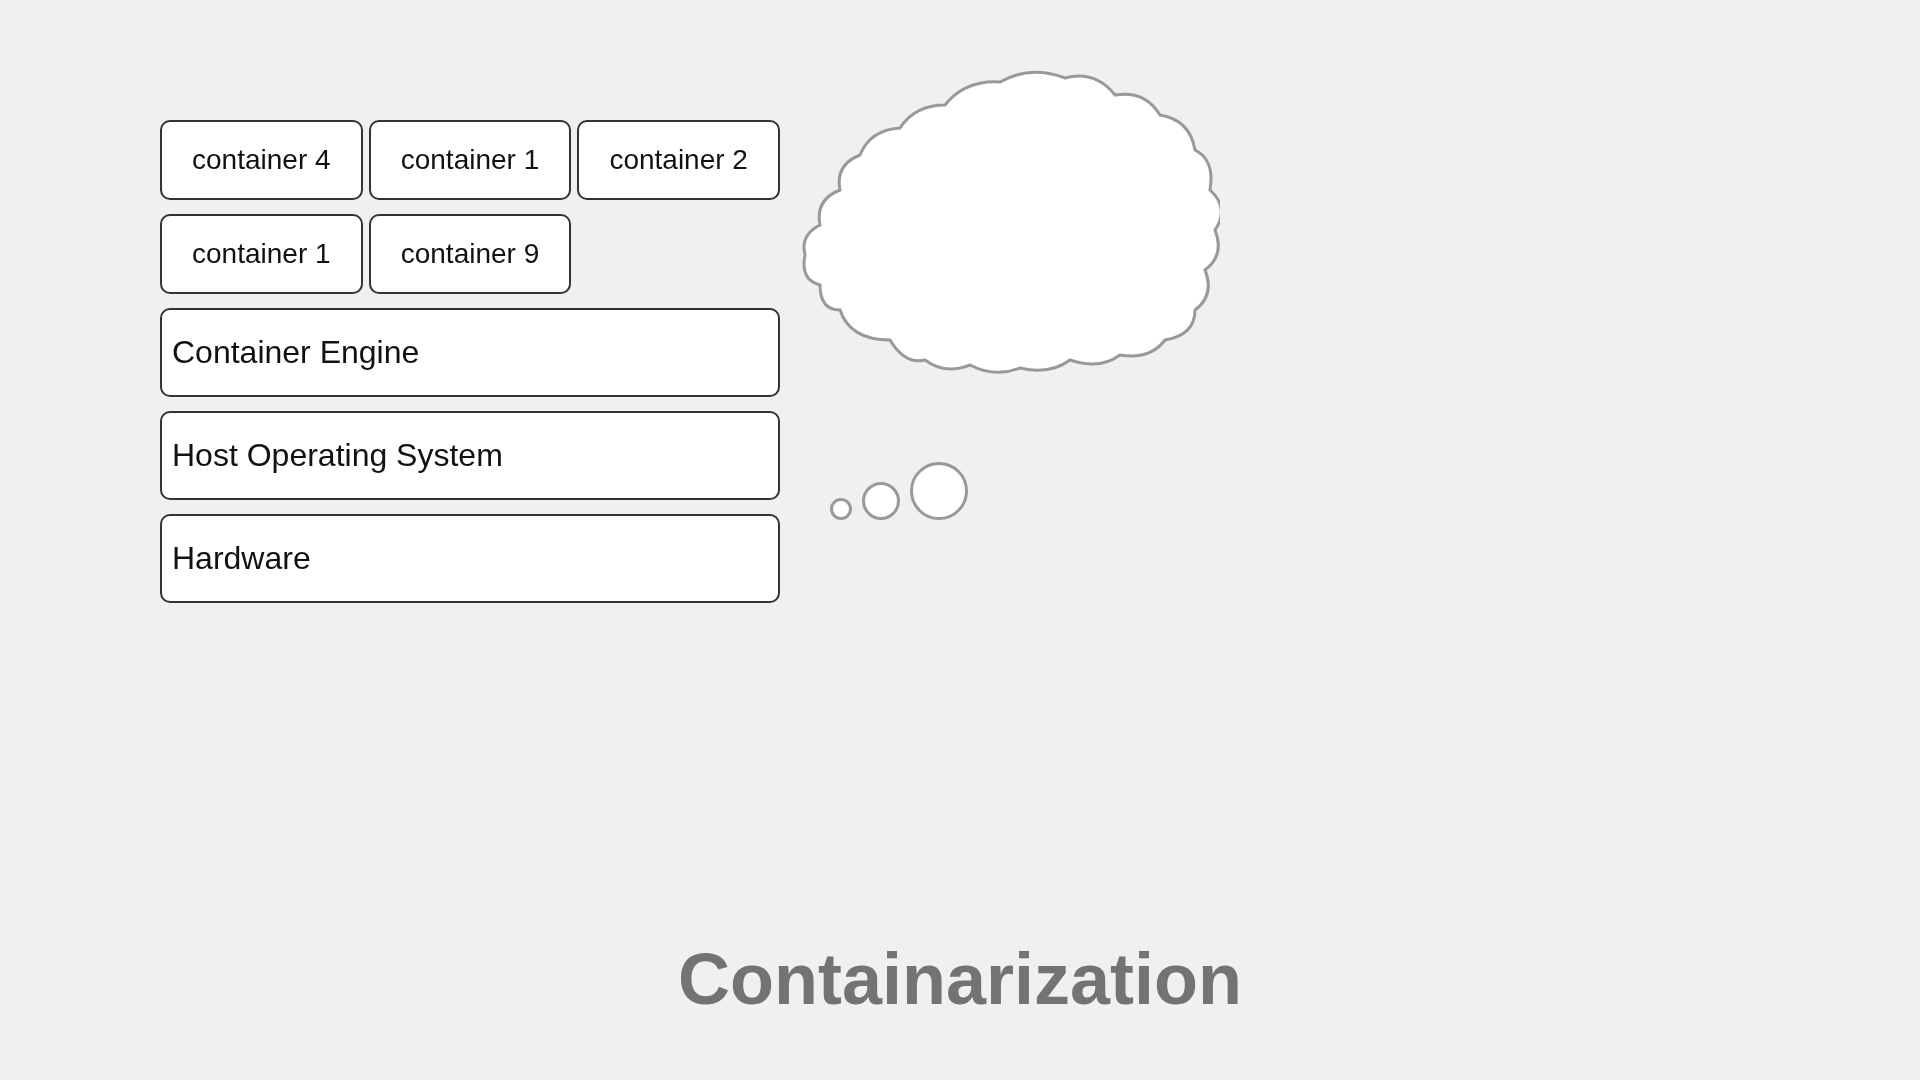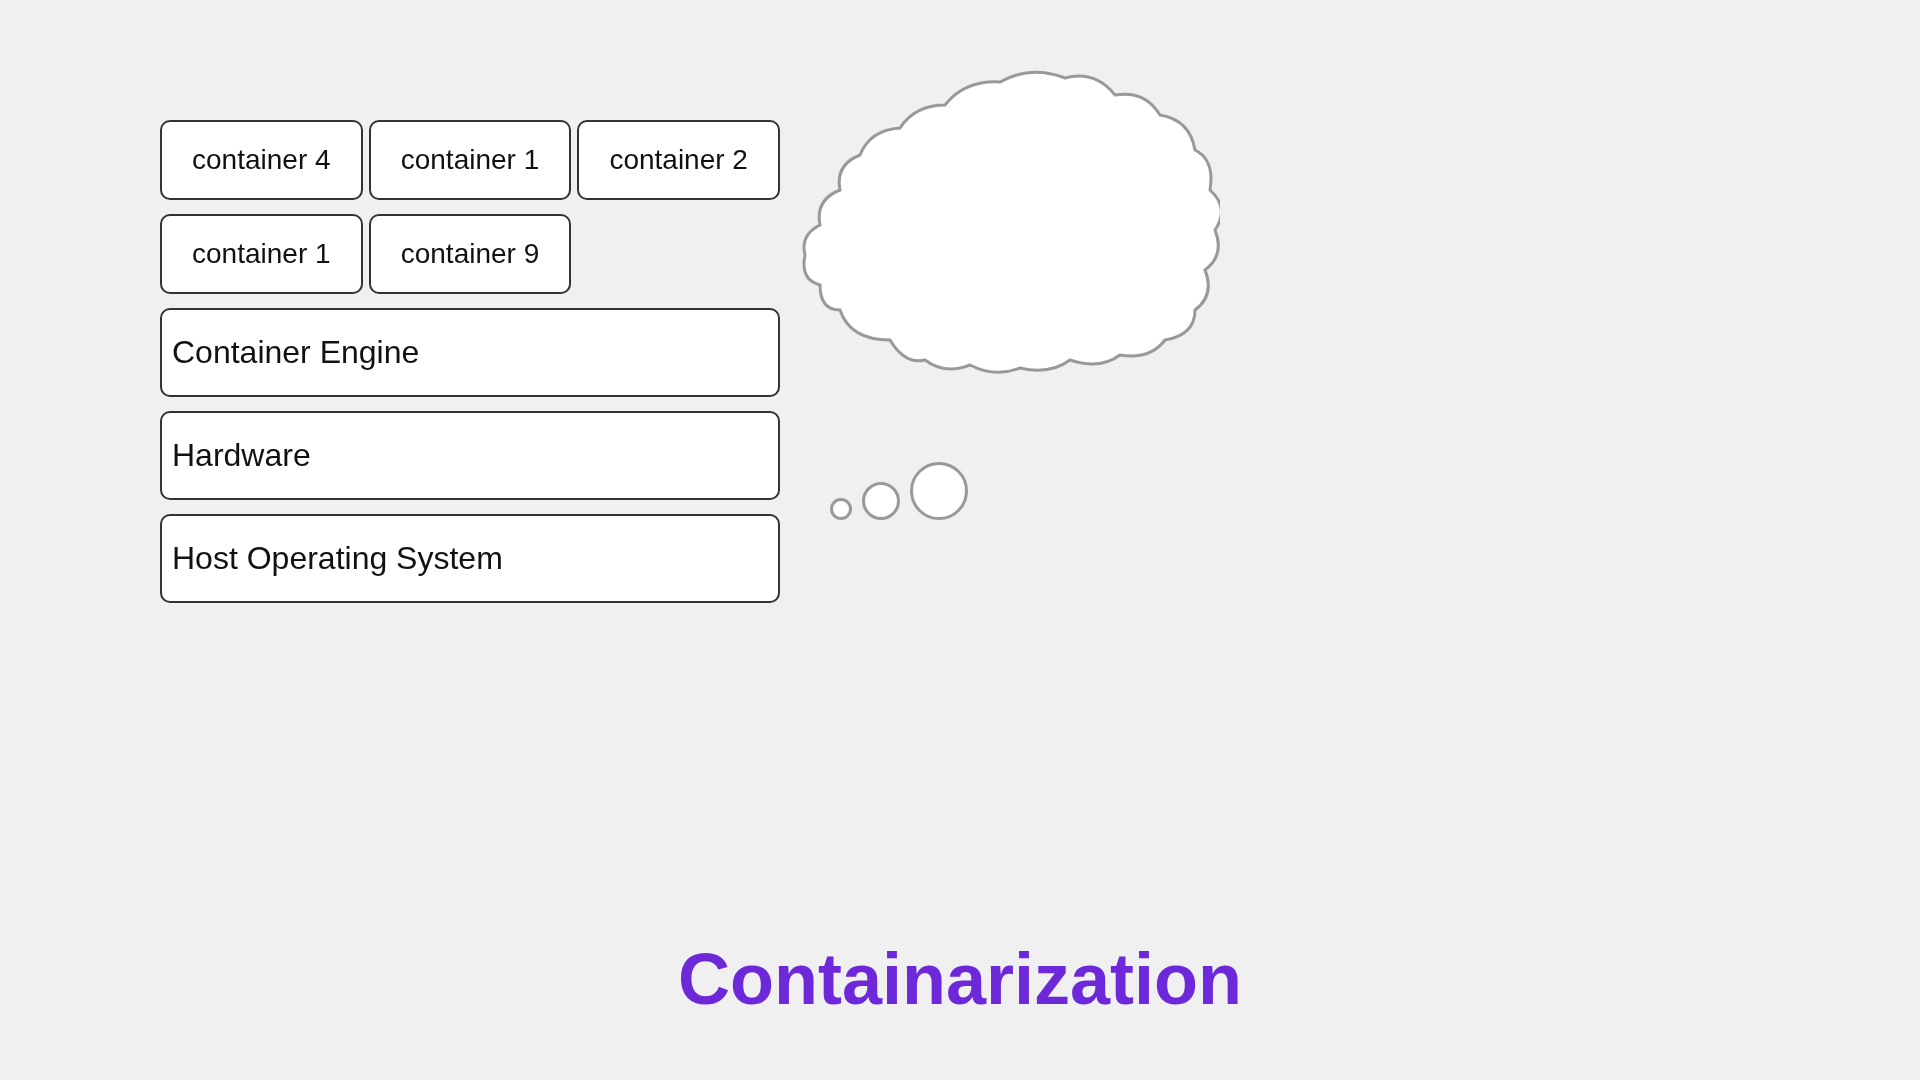--- a/index.html
+++ b/index.html
@@ -131,8 +131,8 @@
   </div>
 
   <div class="layer-box">Container Engine</div>
+  <div class="layer-box">Host Operating System</div>
   <div class="layer-box">Hardware</div>
-  <div class="layer-box">Host Operating System</div>
 </div>
 
 <div class="thought-bubble-wrapper">

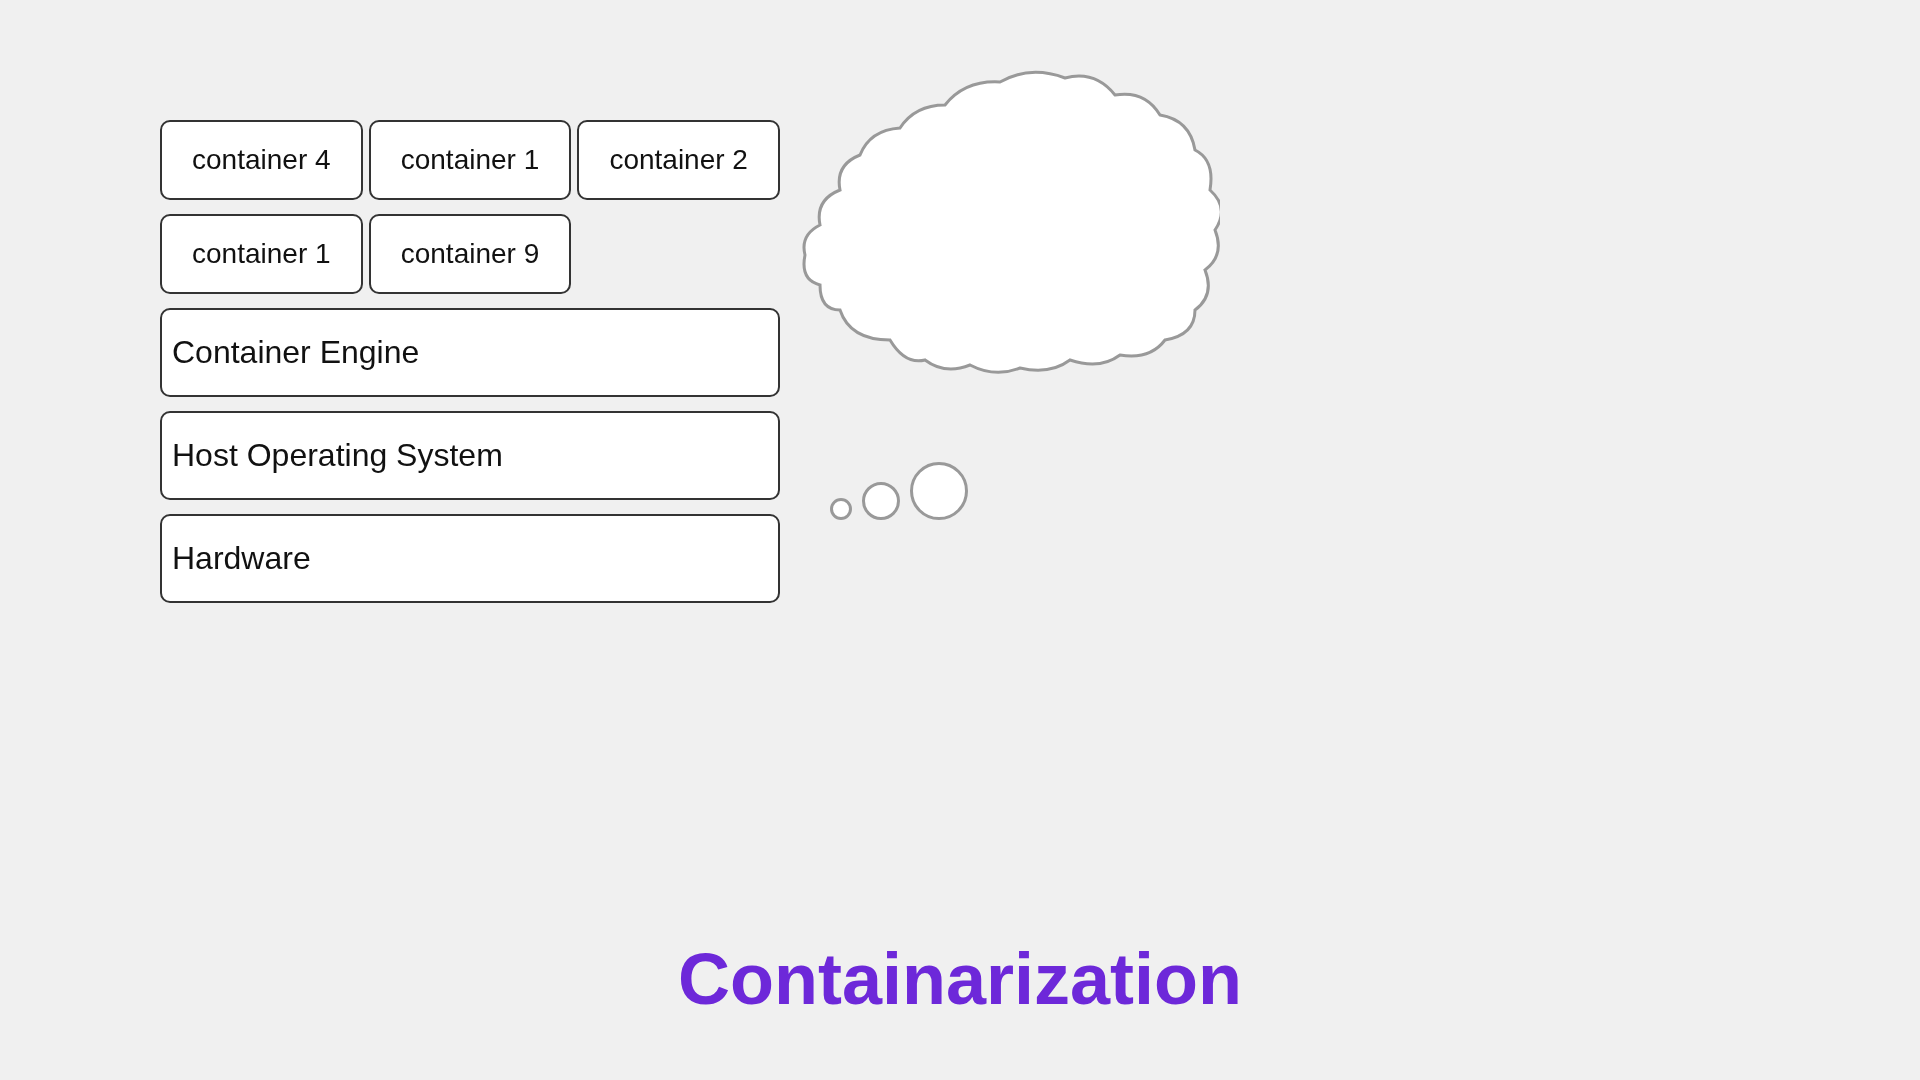--- a/index.html
+++ b/index.html
@@ -60,7 +60,7 @@
       font-size: 72px;
       font-family: 'Segoe UI', cursive, sans-serif;
       font-weight: 700;
-      color: #6d28d9;
+      color: #737373;
       white-space: nowrap;
     }
 

